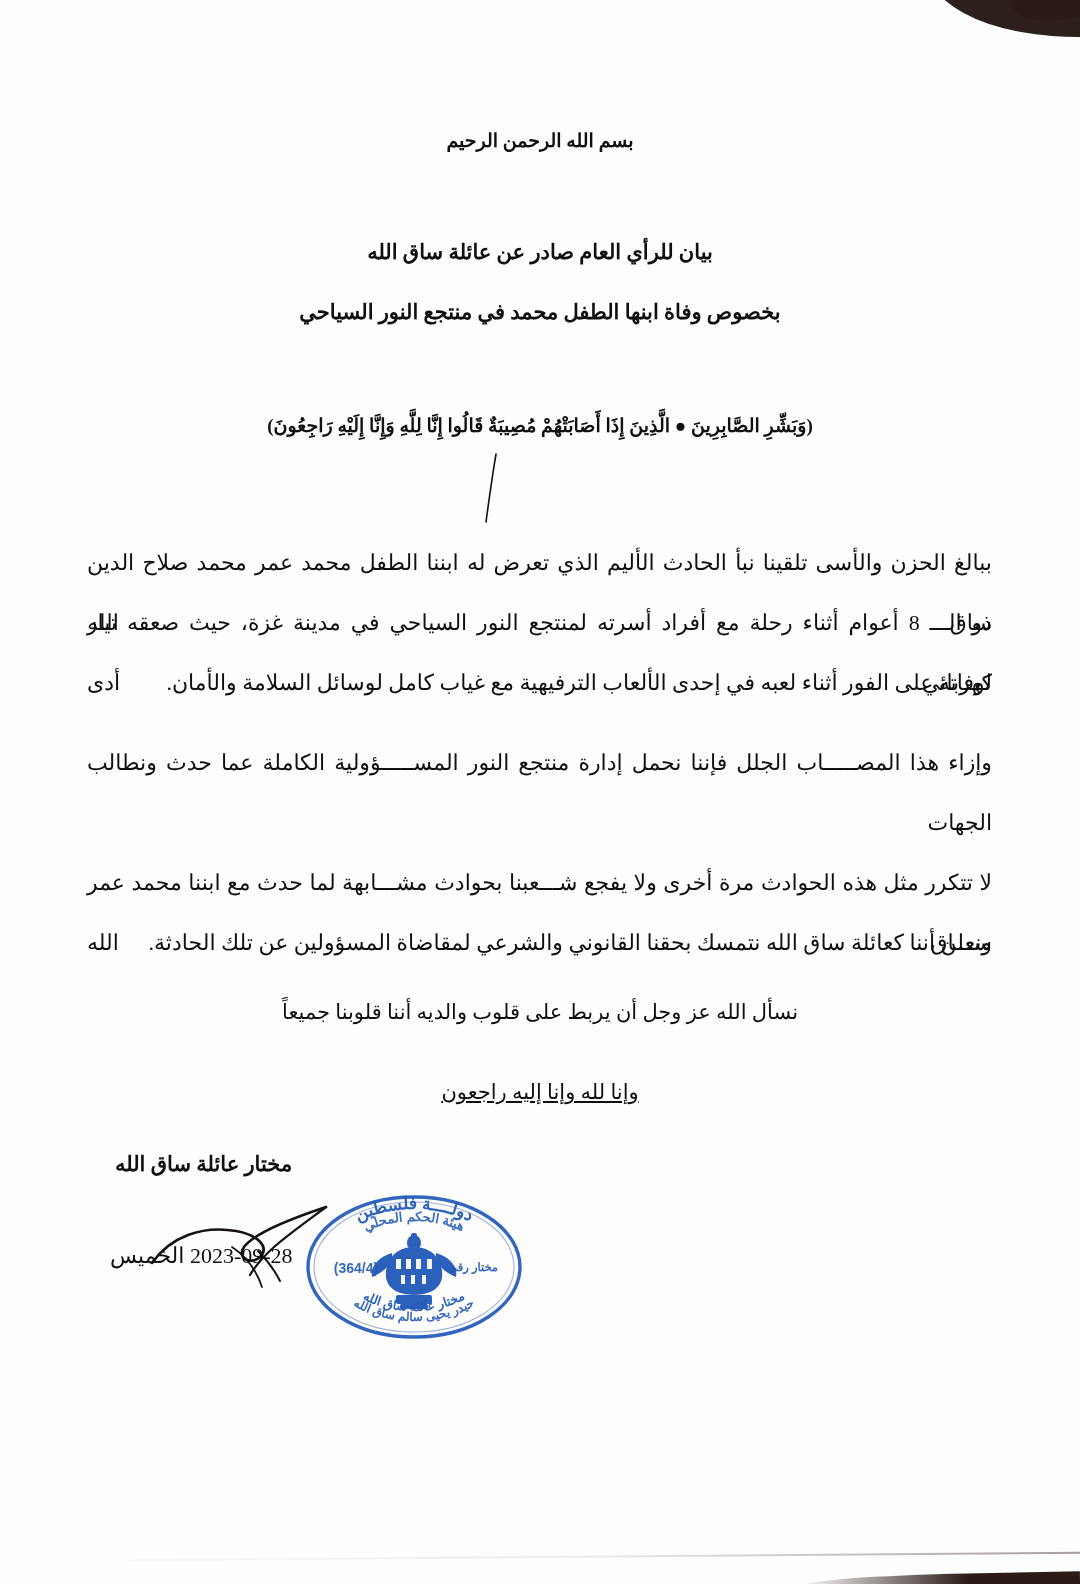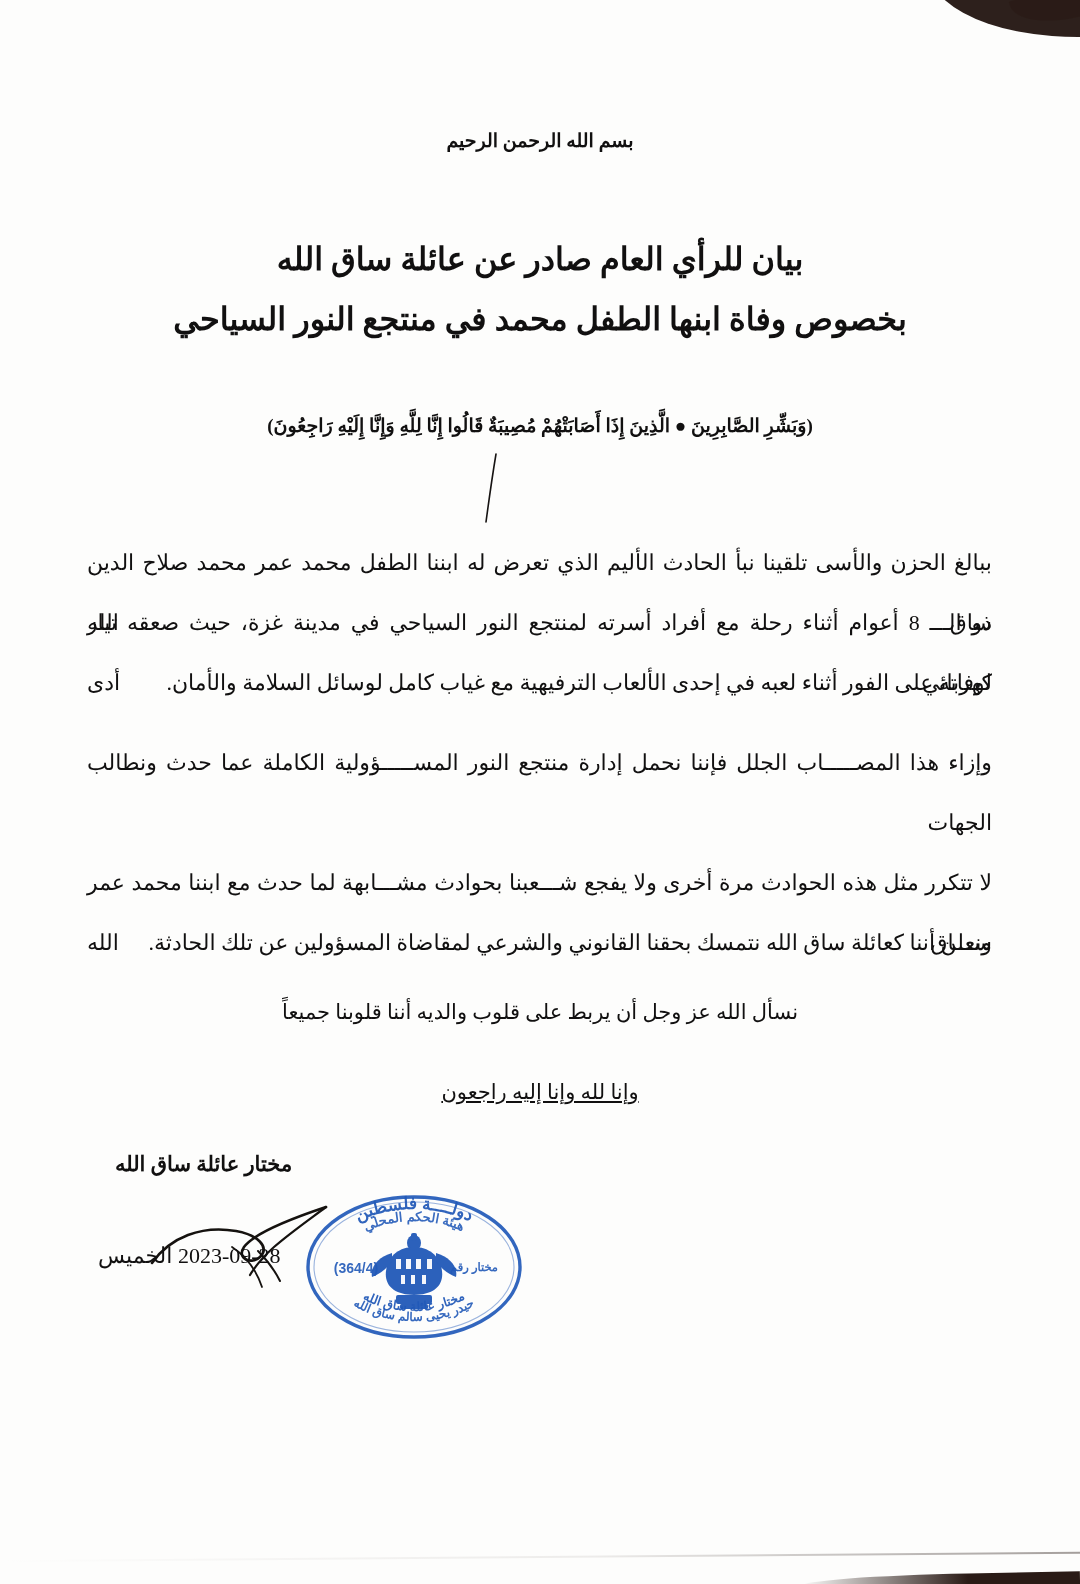--- a/index.html
+++ b/index.html
@@ -75,7 +75,7 @@
   }
   .title-line {
     font-weight: bold;
-    font-size: 32px;
+    font-size: 21px;
     letter-spacing: .2px;
   }
   .verse {

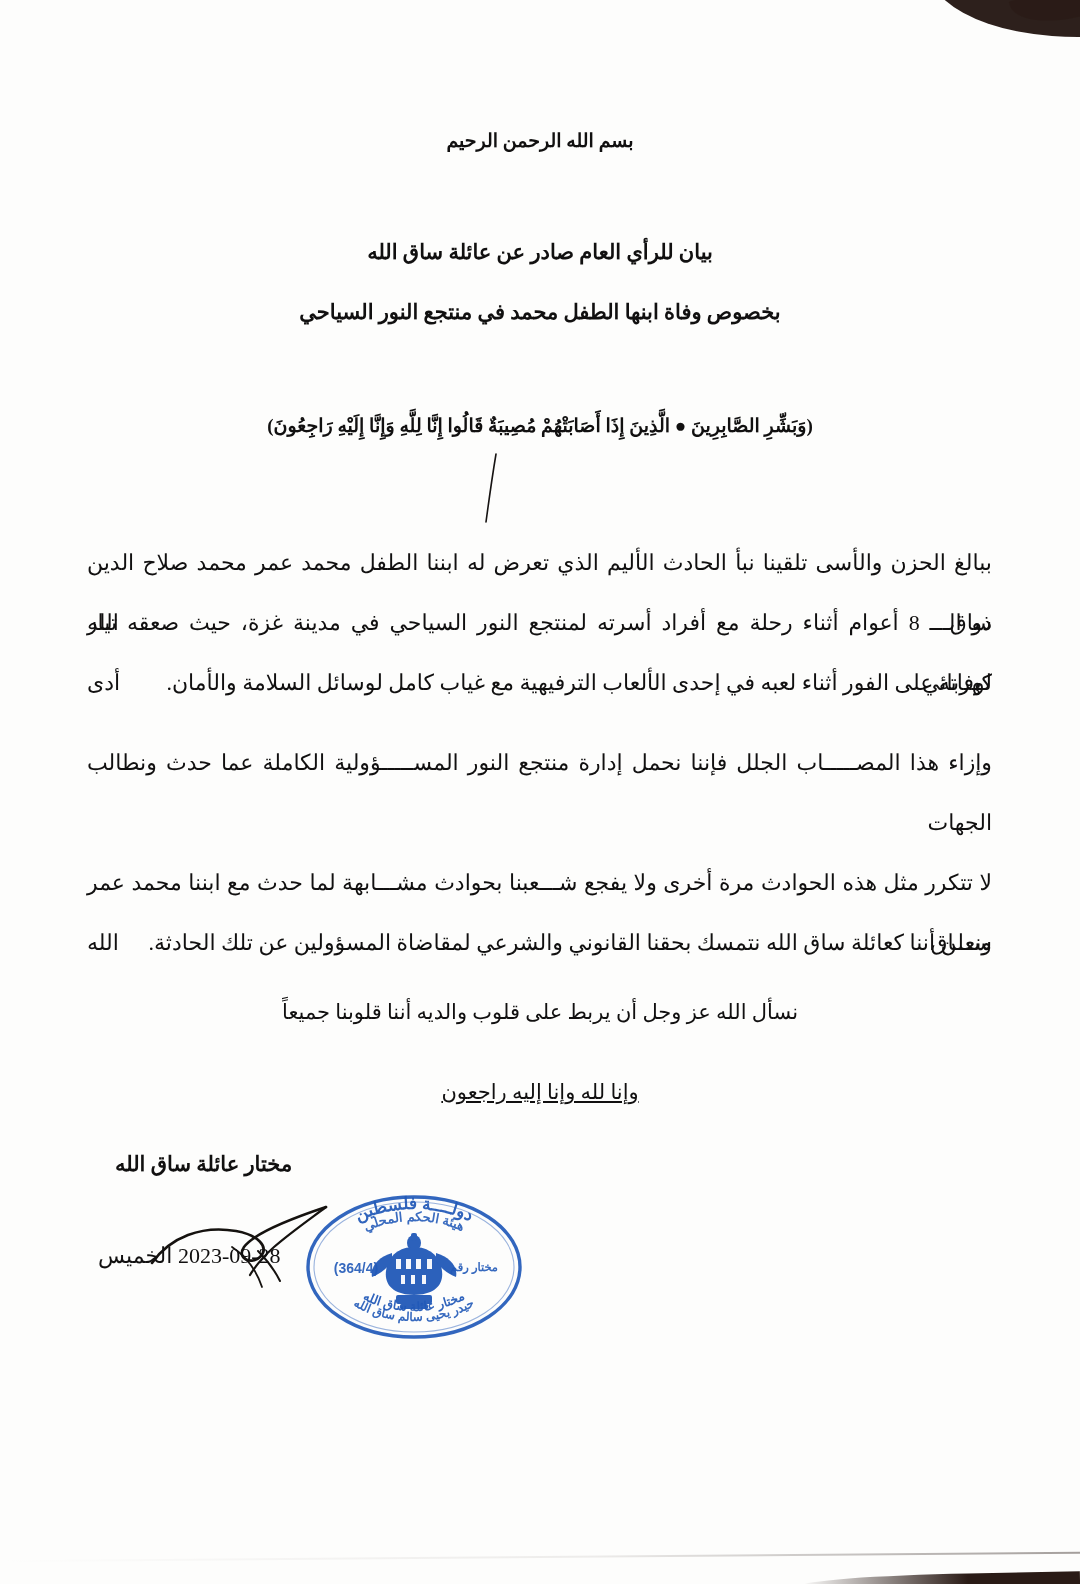--- a/index.html
+++ b/index.html
@@ -190,7 +190,7 @@
     </svg>
   </div>
 
-  <div class="date-line" style="top:1243px; left:98px;">
+  <div class="date-line" style="top:1243px; left:110px;">
     <span class="greg">2023-09-28</span>
     <span>الخميس</span>
   </div>

